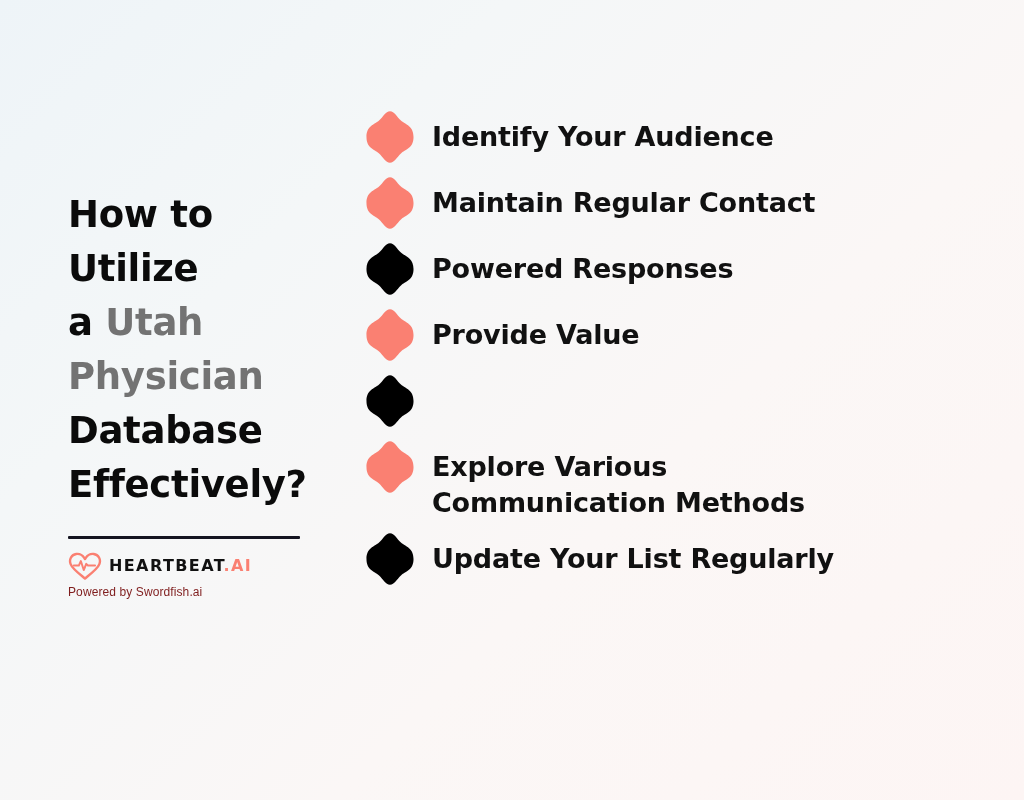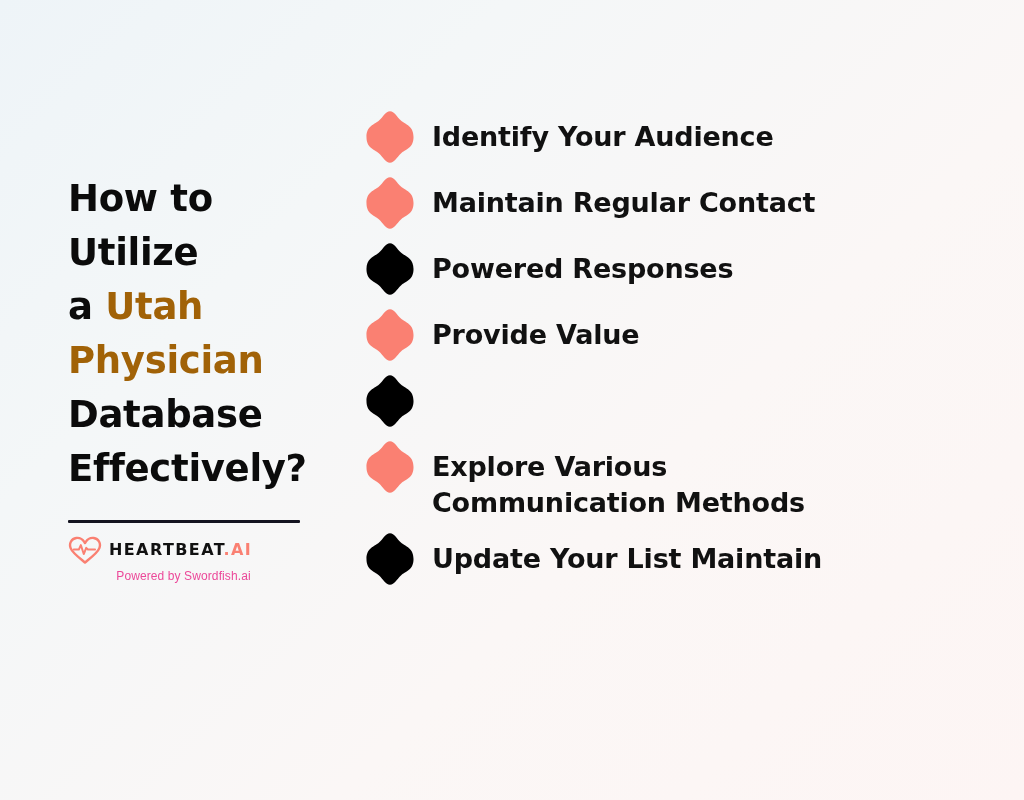--- a/index.html
+++ b/index.html
@@ -24,7 +24,7 @@
   .left-col {
     position: absolute;
     left: 68px;
-    top: 172px;
+    top: 188px;
     width: 260px;
   }
   .headline {

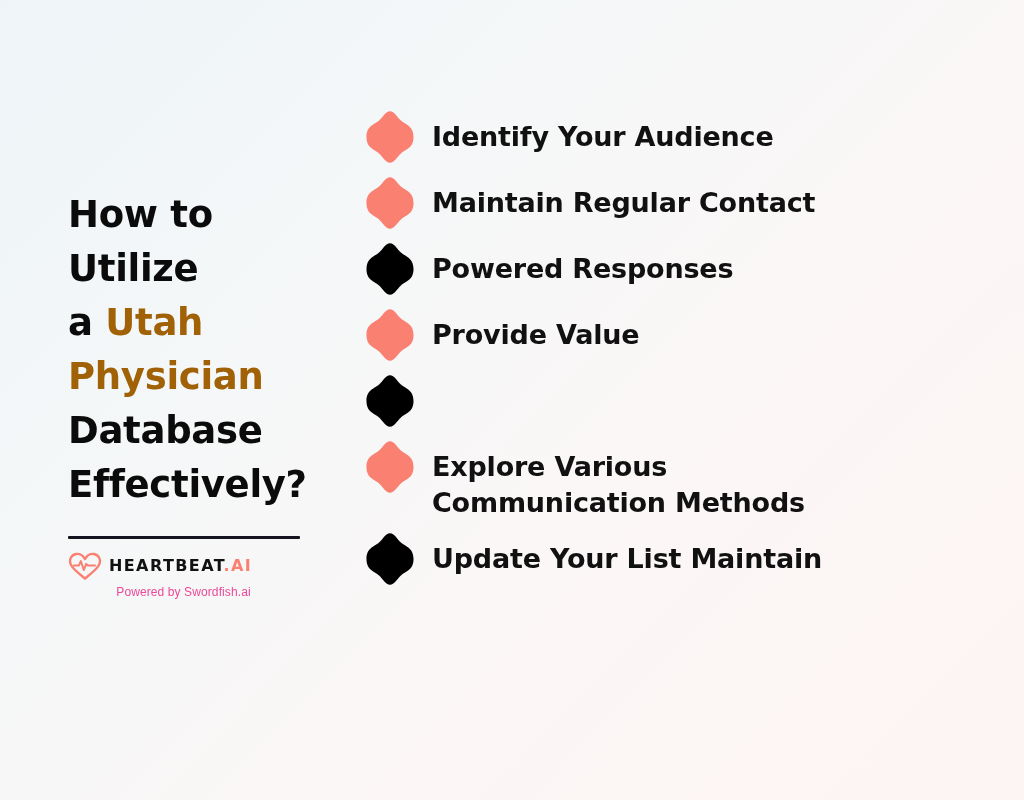--- a/index.html
+++ b/index.html
@@ -37,7 +37,7 @@
     color: #0b0b0b;
   }
   .headline .accent {
-    color: #a16207;
+    color: #737373;
   }
   .divider {
     margin-top: 24px;

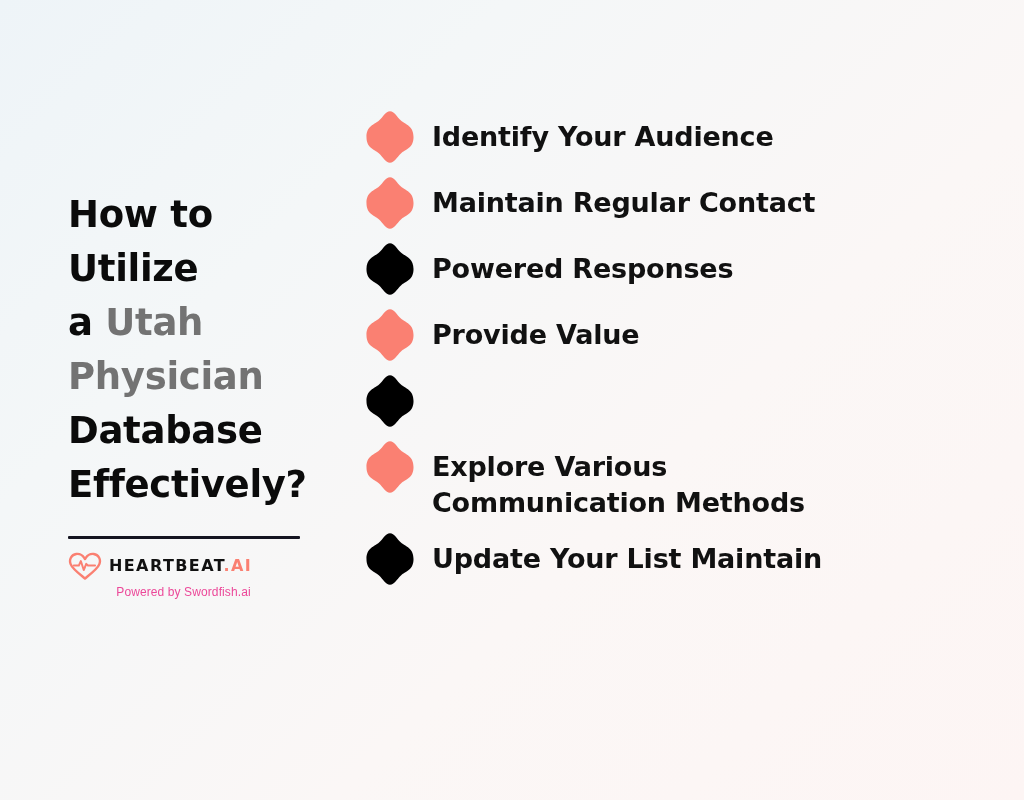--- a/index.html
+++ b/index.html
@@ -199,7 +199,7 @@
       <svg class="bullet" viewBox="0 0 100 100" aria-hidden="true">
         <path d="M50 4 C58 4 62 14 70 21 C78 28 92 30 92 50 C92 70 78 72 70 79 C62 86 58 96 50 96 C42 96 38 86 30 79 C22 72 8 70 8 50 C8 30 22 28 30 21 C38 14 42 4 50 4 Z" fill="#000000"></path>
       </svg>
-      <div class="item-label">Update Your List Maintain</div>
+      <div class="item-label">Update Your List Regularly</div>
     </div>
 
   </div>

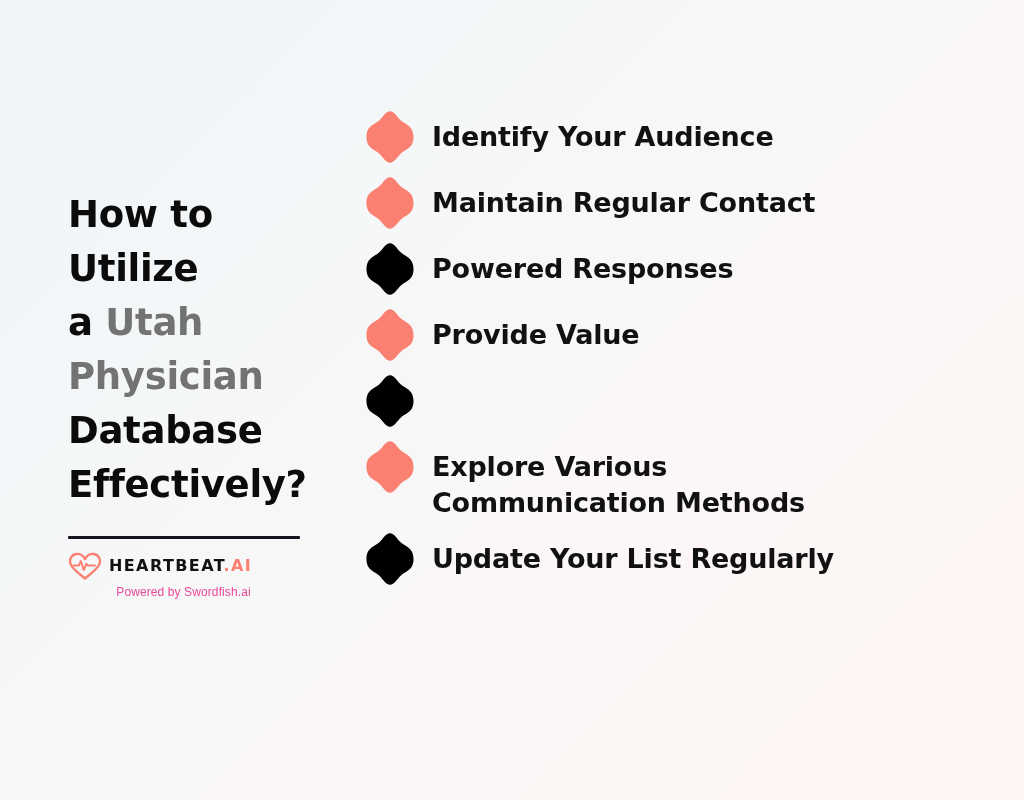--- a/index.html
+++ b/index.html
@@ -77,10 +77,10 @@
   }
   .logo-tagline {
     margin-top: 5px;
-    text-align: center;
+    text-align: left;
     font-family: "Liberation Sans", sans-serif;
     font-size: 12px;
-    color: #ec4899;
+    color: #7f1d1d;
     letter-spacing: 0.1px;
     line-height: 1;
     padding-right: 1px;

